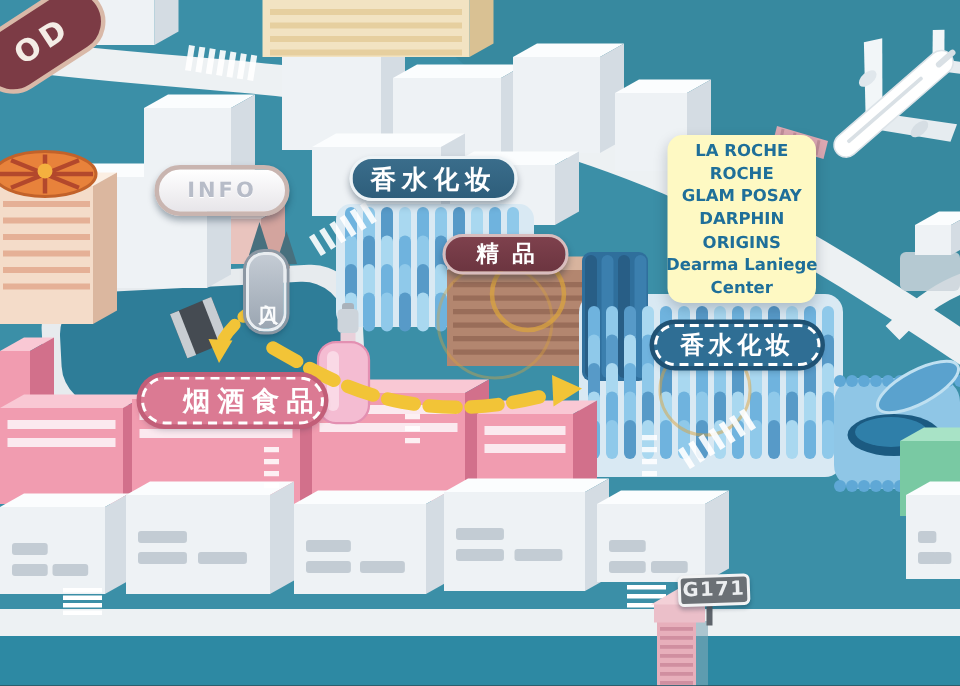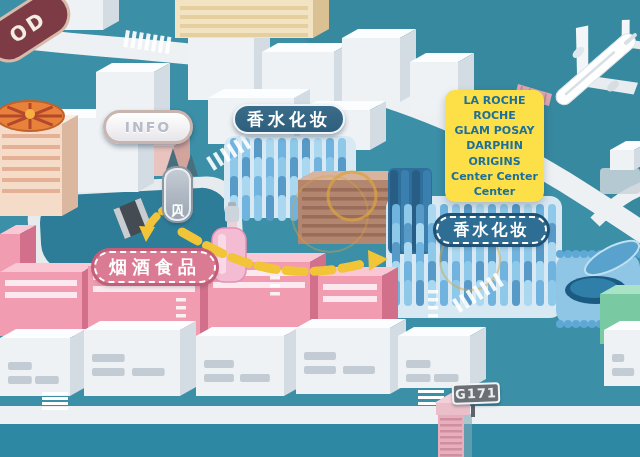--- a/index.html
+++ b/index.html
@@ -53,7 +53,7 @@
   }
   .brand-card{
     left:445px;top:90px;width:99px;height:112px;border-radius:10px;
-    background:#fde047;box-shadow:0 4px 9px rgba(0,25,45,.22);
+    background:#fef9c3;box-shadow:0 4px 9px rgba(0,25,45,.22);
     flex-direction:column;justify-content:center;
     color:var(--card-text,#1F6F99);font-size:11px;line-height:15.2px;font-weight:bold;
   }

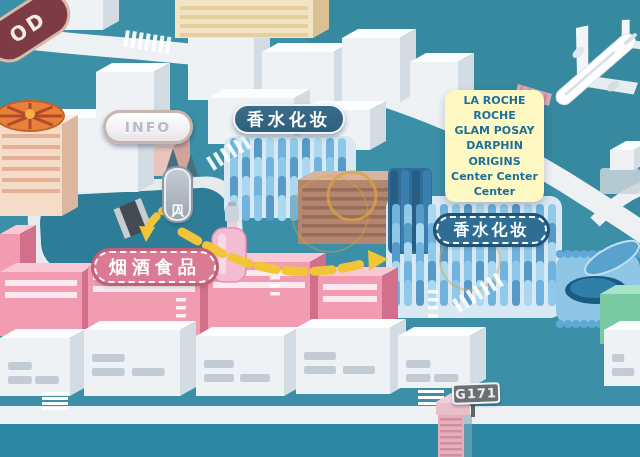--- a/index.html
+++ b/index.html
@@ -510,6 +510,9 @@
     <span>香水化妆</span>
   </div>
 
+  <div class="ov pill sign-boutique">
+    <span>精品</span>
+  </div>
 
   <div class="ov pill sign-tobacco">
     <span>烟酒食品</span>

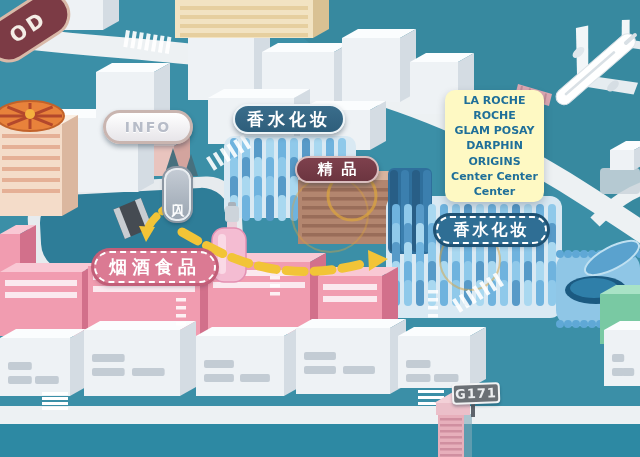--- a/index.html
+++ b/index.html
@@ -528,7 +528,7 @@
     <div>GLAM POSAY</div>
     <div>DARPHIN</div>
     <div>ORIGINS</div>
-    <div>Center Center</div>
+    <div>Dearma Laniege</div>
     <div>Center</div>
   </div>
 

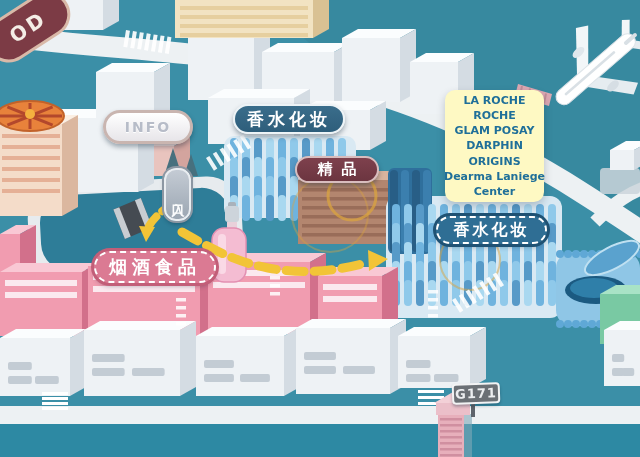--- a/index.html
+++ b/index.html
@@ -43,7 +43,7 @@
     left:94px;top:251px;width:122px;height:32px;
     background:var(--sign-pink,#DB7A93);
     border:2px dashed #FFFFFF;box-shadow:0 0 0 3px #C25E78,0 3px 5px rgba(0,25,45,.3);
-    font-size:18px;letter-spacing:5px;
+    font-size:18px;letter-spacing:5px;justify-content:flex-end;
   }
   .sign-perfume-lower{
     left:436px;top:216px;width:111px;height:28px;

